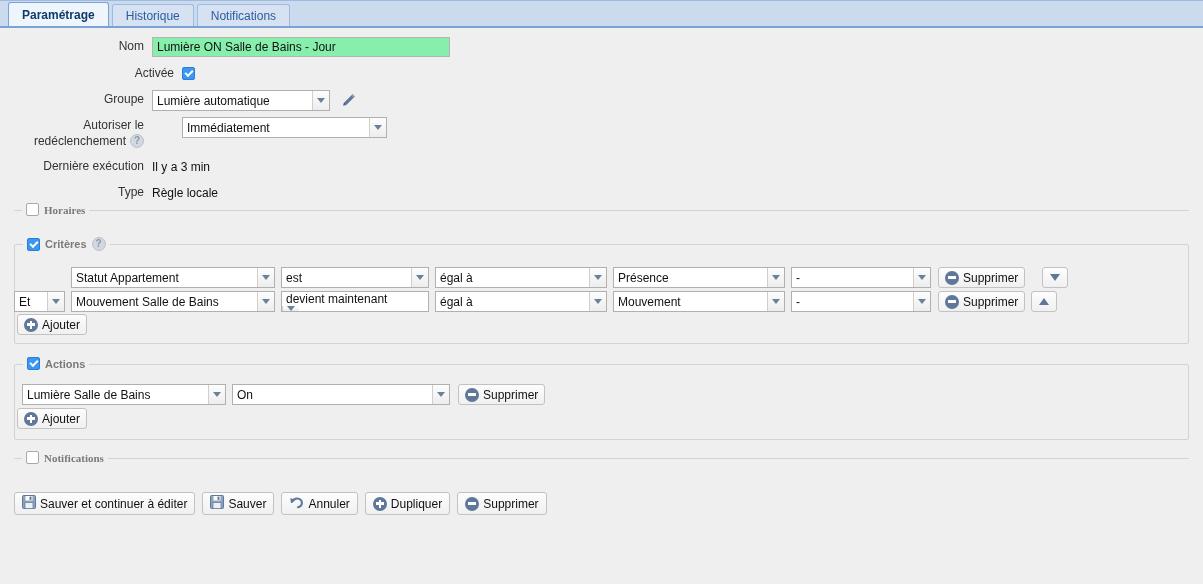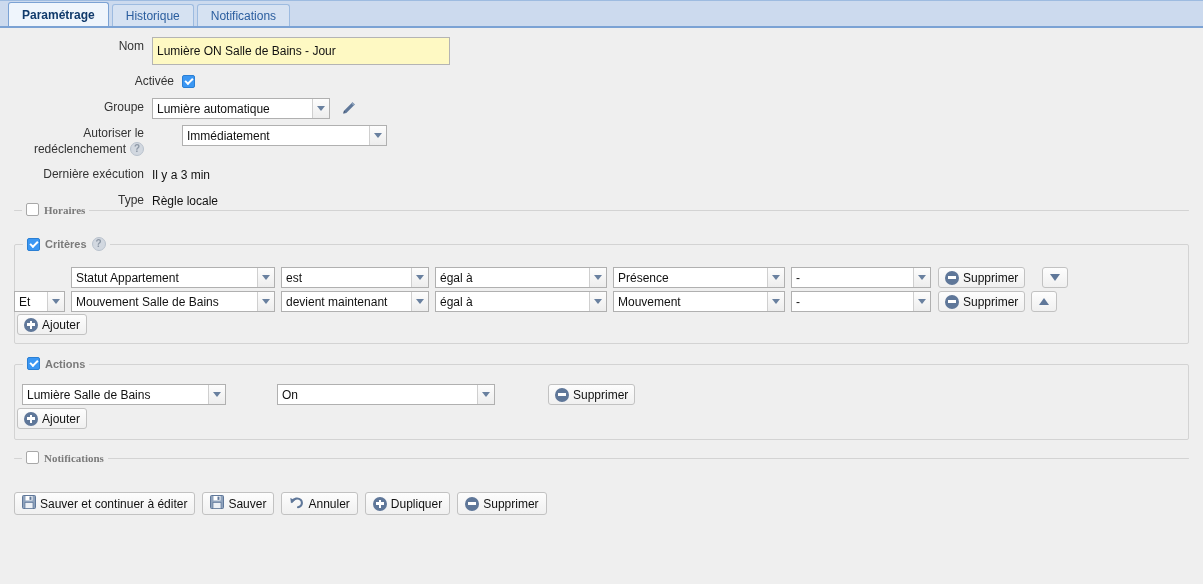--- a/index.html
+++ b/index.html
@@ -70,9 +70,9 @@
 
   
   .txtinput {
-    height: 28px;
+    height: 20px;
     border: 1px solid #b4b4b4;
-    background: #fef9c3;
+    background: #86efac;
     font-family: "Liberation Sans", sans-serif;
     font-size: 12px;
     color: #111;

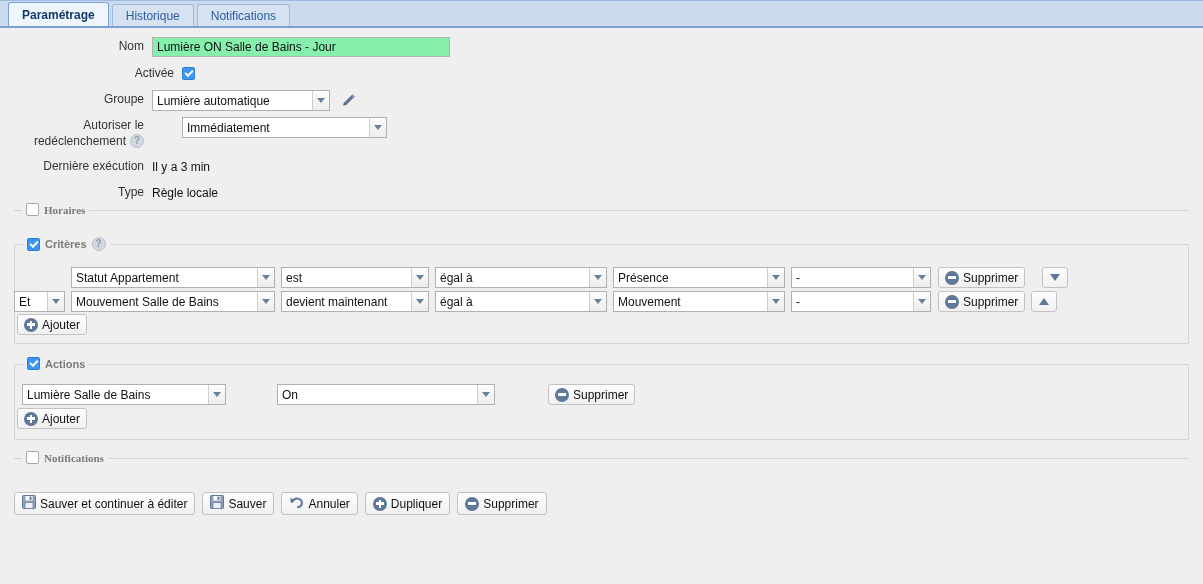--- a/index.html
+++ b/index.html
@@ -381,7 +381,7 @@
         <i class="chev"></i>
       </span>
   </div>
-  <div class="sel" style="width:148px; margin-left:6px;">
+  <div class="sel" style="width:148px; margin-left:6px;flex-direction:column;">
     <span class="seltext">devient maintenant</span>
     <span class="selarrow">
         <i class="chev"></i>

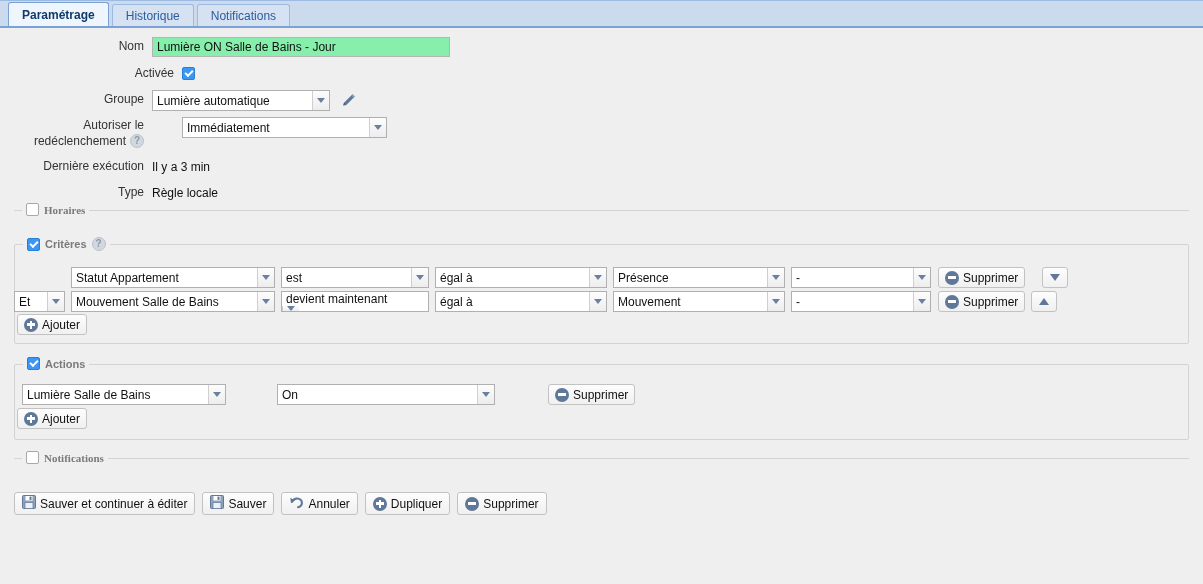--- a/index.html
+++ b/index.html
@@ -224,7 +224,7 @@
   }
 
   .criteria-row { position: absolute; display: flex; align-items: center; }
-  .action-row { position: absolute; display: flex; align-items: center; gap: 45px; }
+  .action-row { position: absolute; display: flex; align-items: center; }
 </style>
 </head>
 <body>

